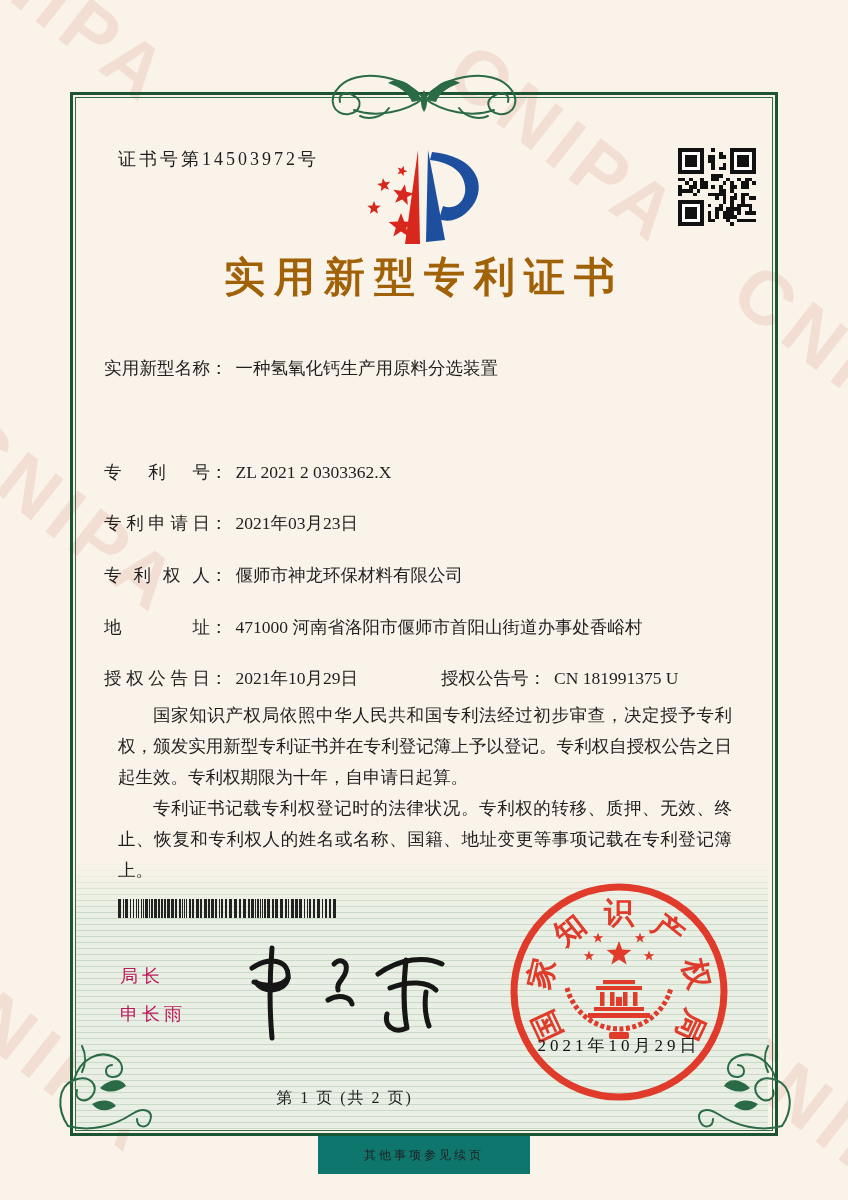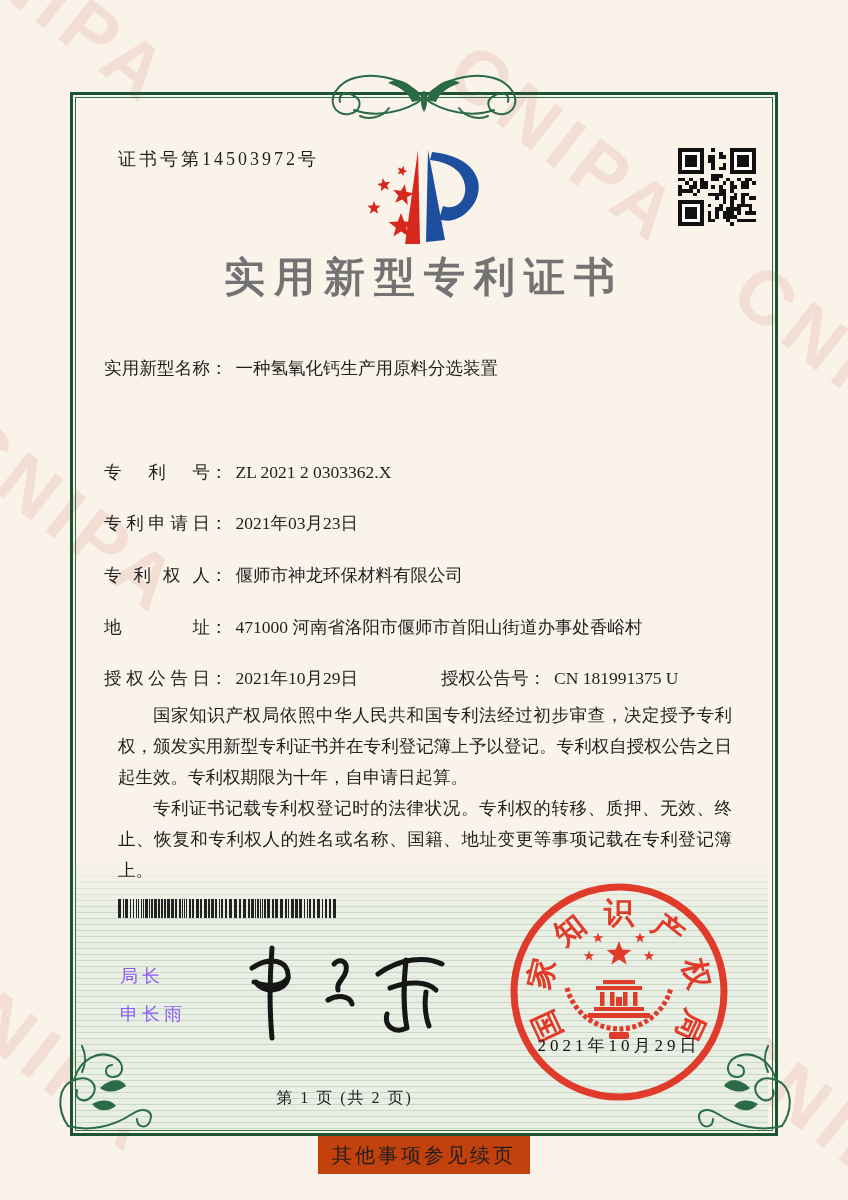--- a/index.html
+++ b/index.html
@@ -69,7 +69,7 @@
     position:absolute;left:0;top:250px;width:100%;
     text-align:center;
     font-size:41px;font-weight:bold;letter-spacing:9px;
-    color:#737373;
+    color:#a16207;
   }
   .field-row{position:absolute;left:104px;font-size:17.5px;white-space:nowrap;}
   .field-label{

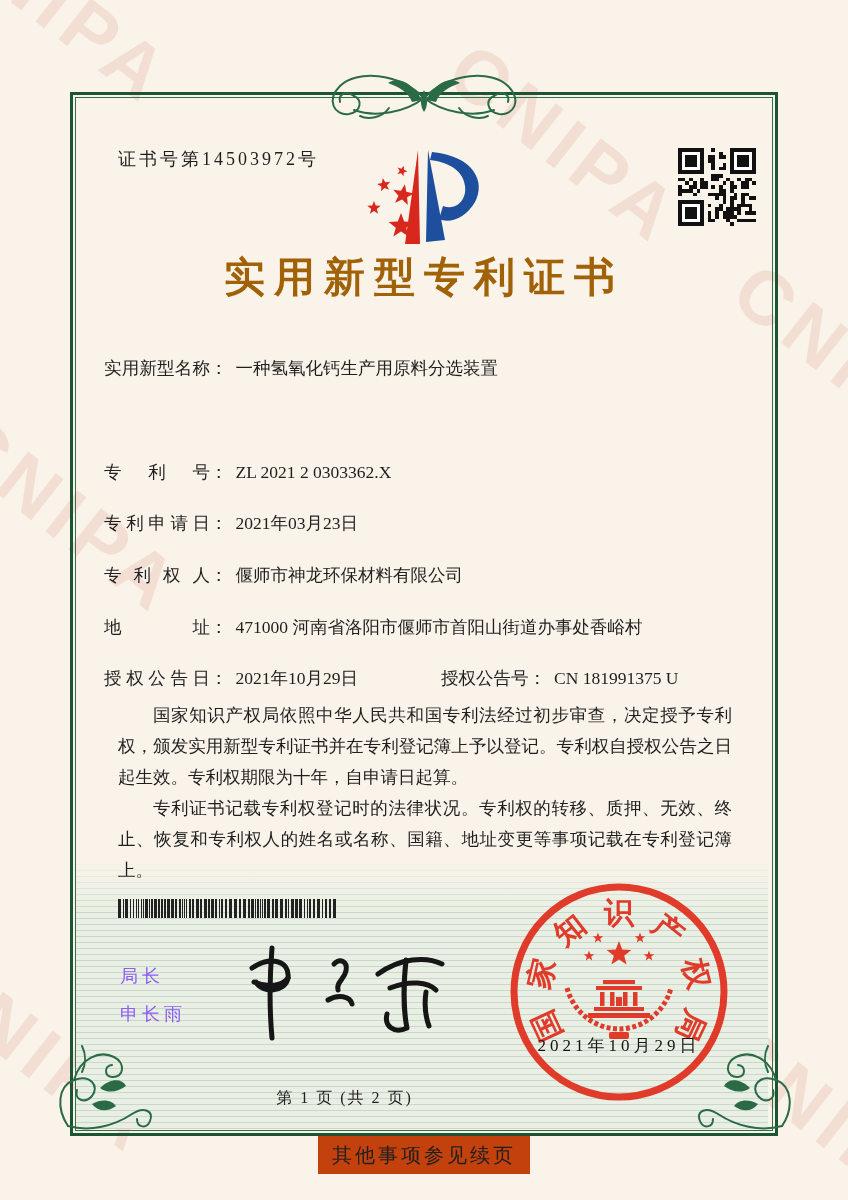--- a/index.html
+++ b/index.html
@@ -96,7 +96,7 @@
   .director{
     position:absolute;left:120px;top:964px;z-index:2;
     font-family:"Liberation Sans","DejaVu Sans",sans-serif;
-    font-size:18px;letter-spacing:4px;color:#8b5cf6;
+    font-size:18px;letter-spacing:4px;color:#be185d;
   }
   .director .name{margin-top:14px;}
   .signature{position:absolute;left:238px;top:930px;z-index:2;}

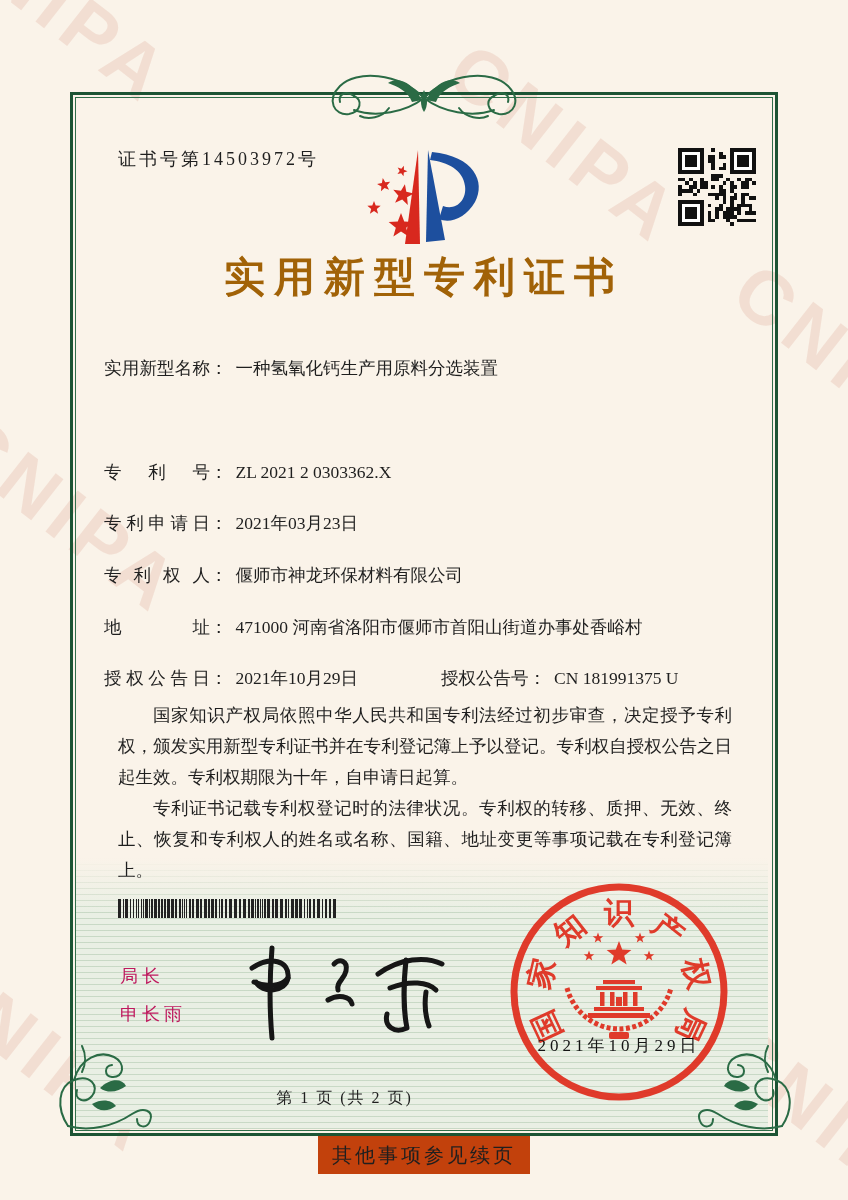--- a/index.html
+++ b/index.html
@@ -111,9 +111,9 @@
   }
   .continuation{
     position:absolute;left:318px;top:1136px;width:212px;height:38px;z-index:4;
-    background:#c2410c;
+    background:#0f766e;
     text-align:center;line-height:38px;
-    font-size:20px;letter-spacing:3px;
+    font-size:12px;letter-spacing:3px;
   }
 </style>
 </head>

